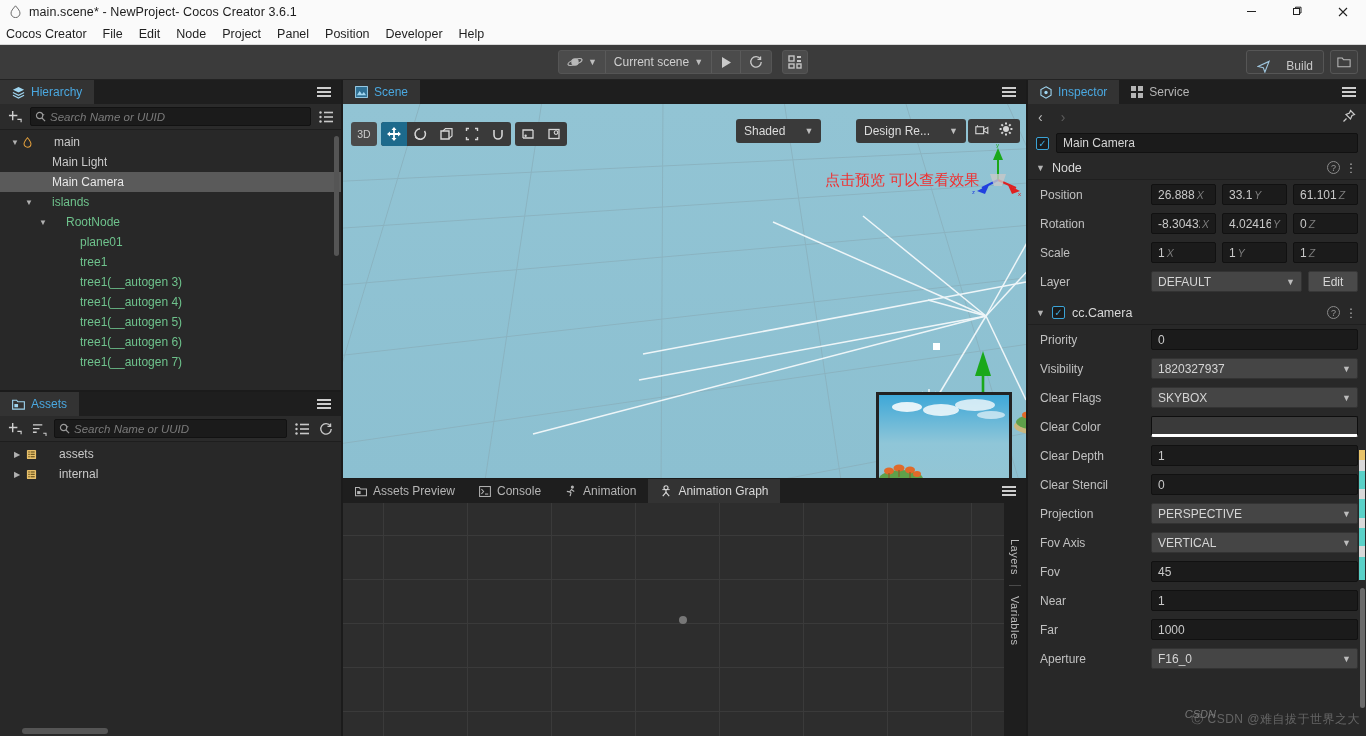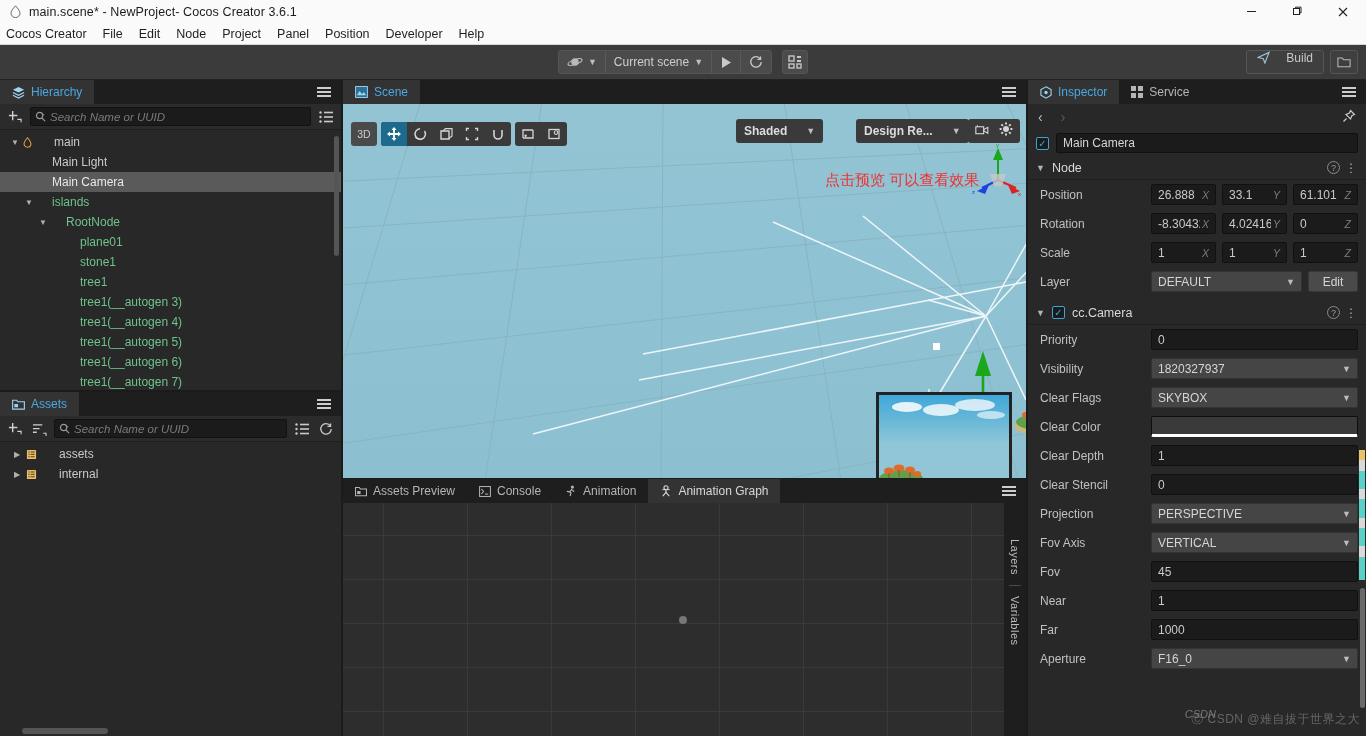--- a/index.html
+++ b/index.html
@@ -59,7 +59,7 @@
   .chev { font-size: 9px; color:#bdbdbd; margin-left:5px;}
   #toolbar-right { position: absolute; right: 8px; display: flex; align-items: center; gap: 6px;}
   .build-btn {
-    display:flex; align-items:flex-start; gap:16px; height:24px; padding:0 10px;
+    display:flex; align-items:flex-end; gap:16px; height:24px; padding:0 10px;
     border:1px solid #565656; border-radius:3px; color:#c8c8c8; font-size:12px;
     background:#3f3f3f;
   }

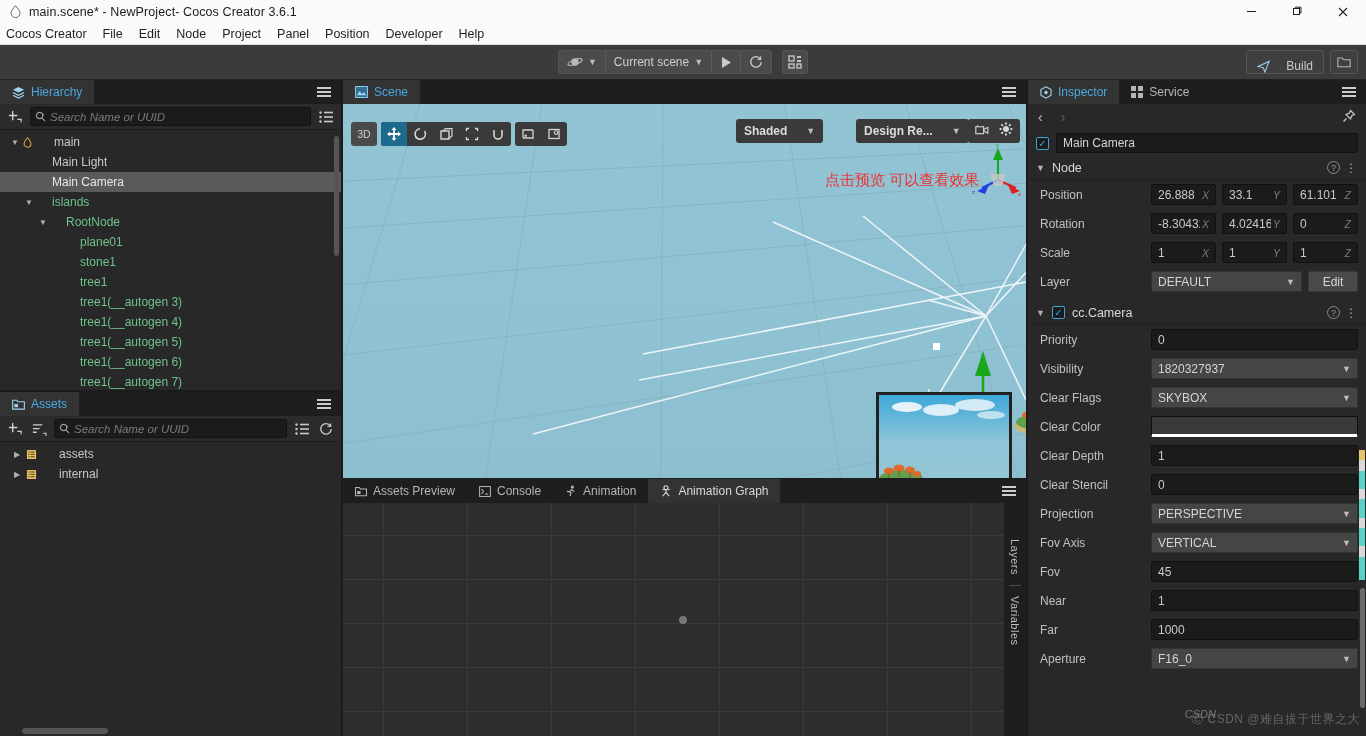--- a/index.html
+++ b/index.html
@@ -137,7 +137,7 @@
   }
   .sc-dd {
     position:absolute; height:24px;background:#3a3a3a;border-radius:3px;
-    display:flex;align-items:center;padding:0 8px;color:#dcdcdc;font-size:12px;gap:14px;font-weight:bold;
+    display:flex;align-items:center;padding:0 8px;color:#dcdcdc;font-size:12px;gap:14px;
   }
   .sc-ico {
     position:absolute; height:24px;background:#3a3a3a;border-radius:3px;

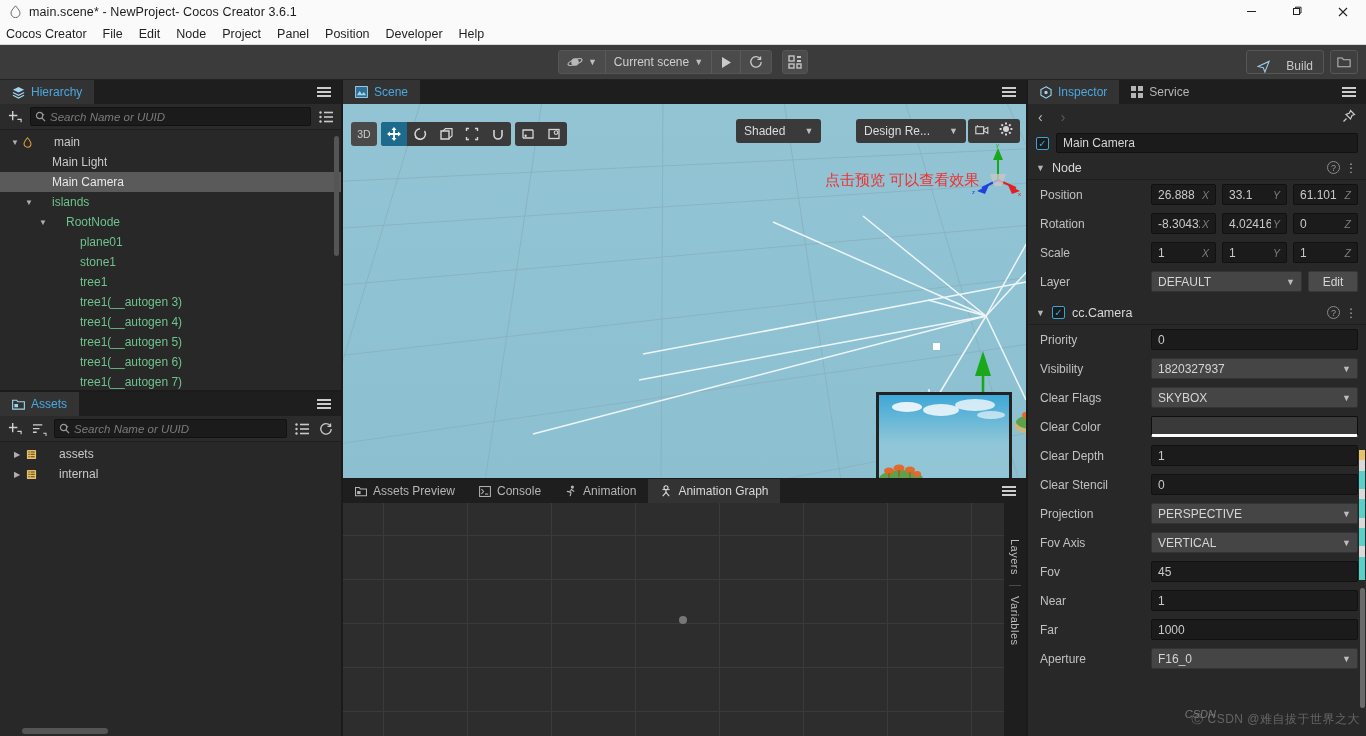--- a/index.html
+++ b/index.html
@@ -192,7 +192,7 @@
   .pfield {
     flex:1; height:21px; background:#1b1b1b; border:1px solid #111; border-radius:2px;
     display:flex; align-items:center; padding:0 6px; color:#c9c9c9; font-size:12px;
-    justify-content:space-between; overflow:hidden;
+    justify-content:flex-start; overflow:hidden;
   }
   .pfield .axis { color:#7d7d7d; font-size:10.5px; font-style:italic; padding-left:2px;}
   .pfield .val { overflow:hidden; white-space:nowrap; }

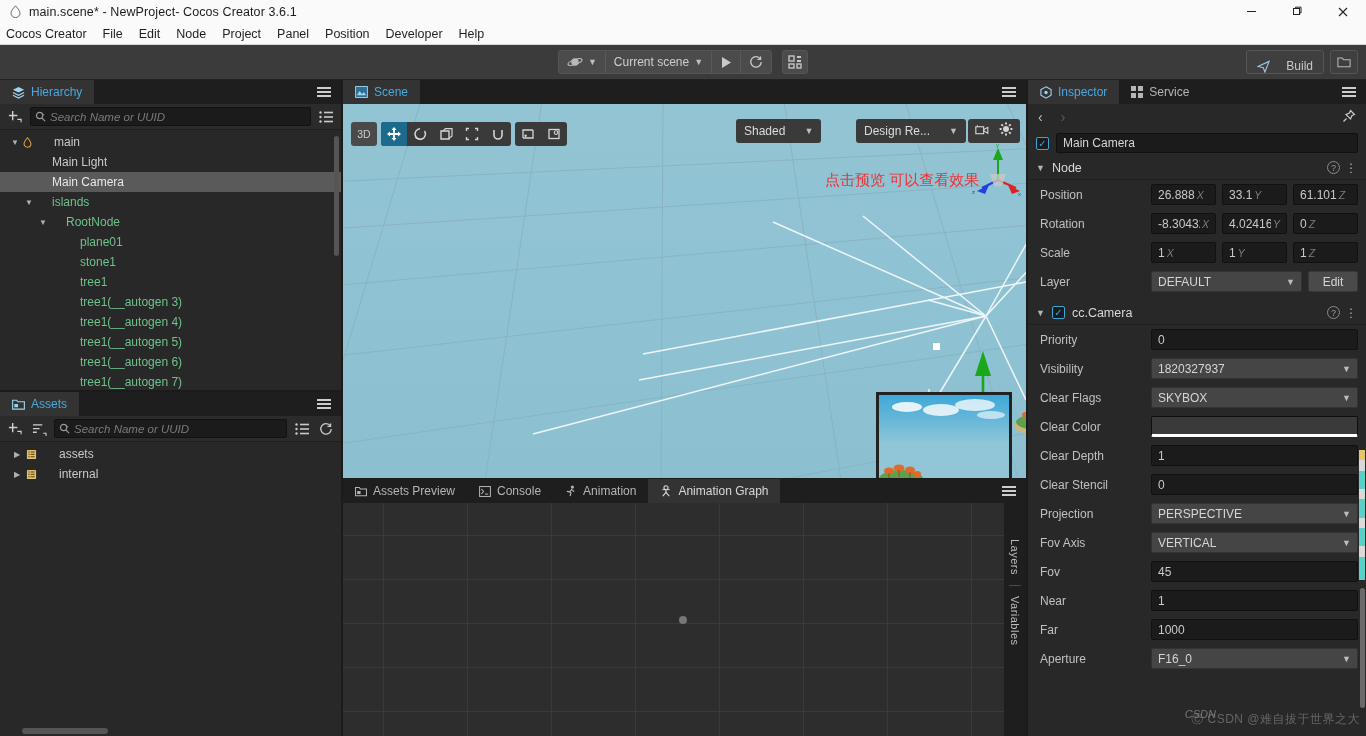--- a/index.html
+++ b/index.html
@@ -400,10 +400,6 @@
           <div class="trow" style="padding-left: 50px;">
             <span class="tw"></span>
             <span class="tlabel green">plane01</span>
-          </div>
-          <div class="trow" style="padding-left: 50px;">
-            <span class="tw"></span>
-            <span class="tlabel green">stone1</span>
           </div>
           <div class="trow" style="padding-left: 50px;">
             <span class="tw"></span>

